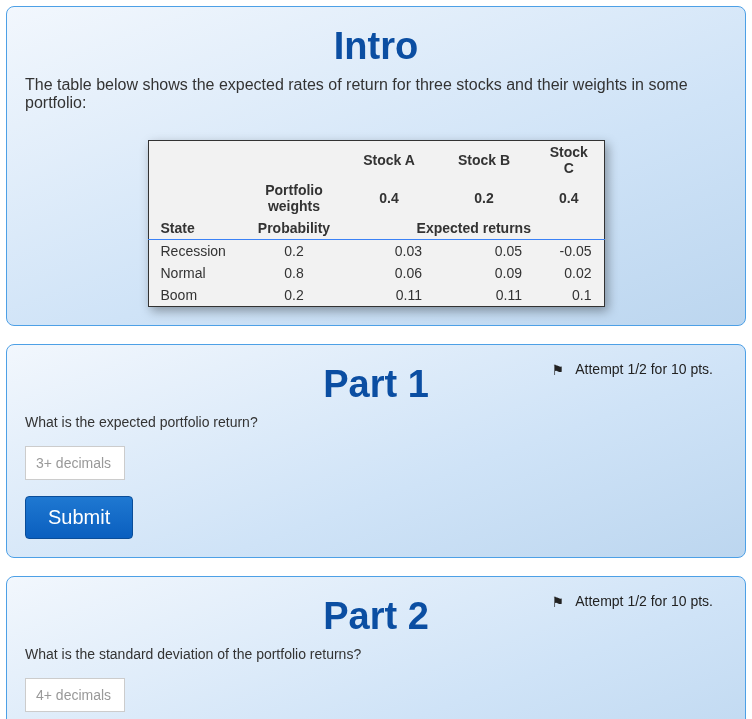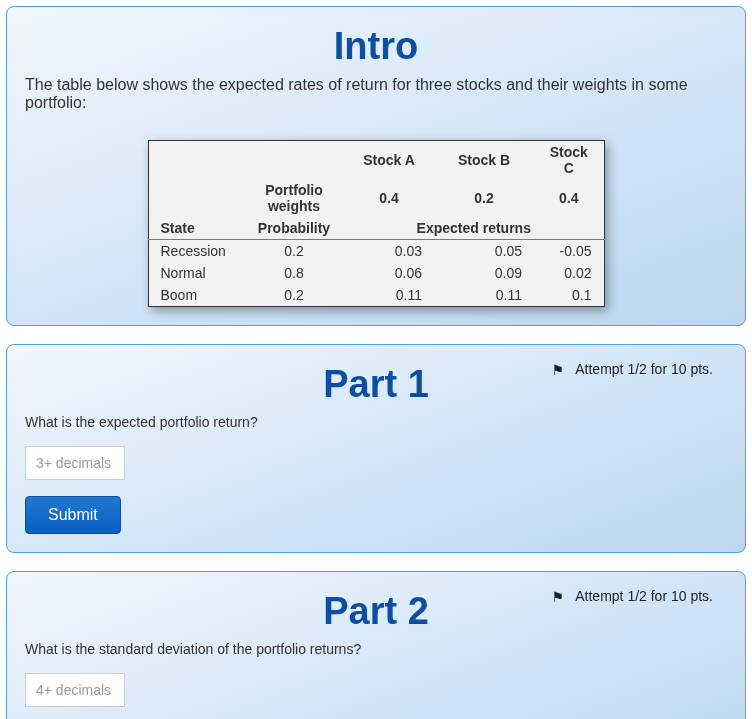--- a/index.html
+++ b/index.html
@@ -68,7 +68,7 @@
     color: #fff;
     border: 1px solid #0a4d99;
     border-radius: 4px;
-    font-size: 16px;
+    font-size: 20px;
     cursor: pointer;
   }
   

